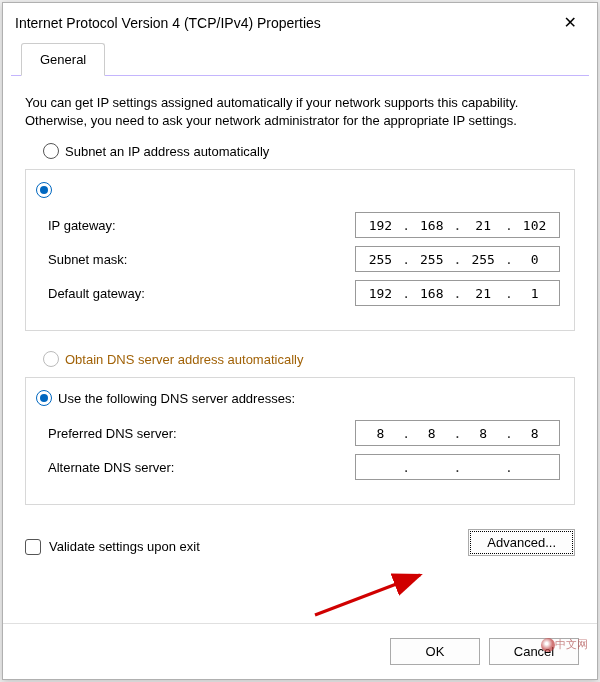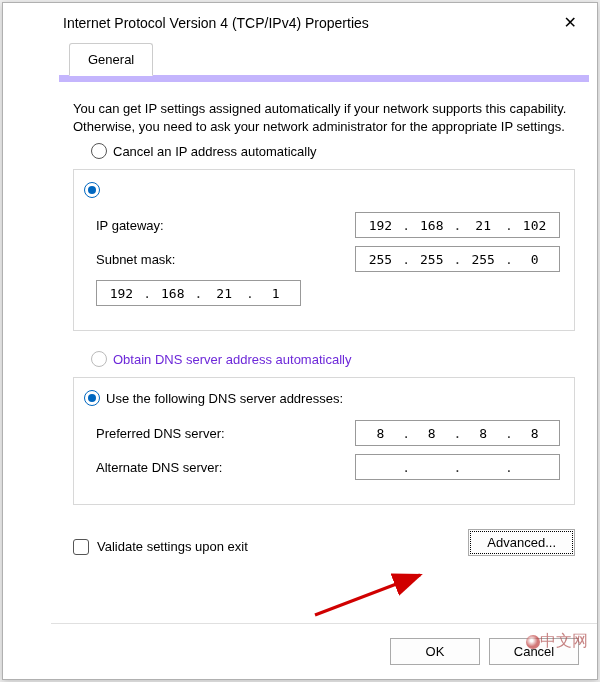--- a/index.html
+++ b/index.html
@@ -22,7 +22,6 @@
       box-shadow: 0 2px 8px rgba(0,0,0,0.2);
       display: flex;
       flex-direction: column;
-      padding-left: 48px;
     }
     .titlebar {
       display: flex;

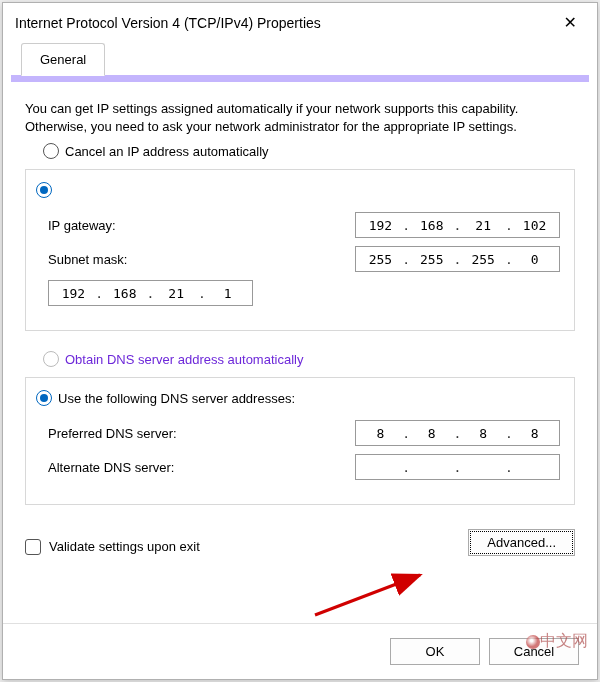--- a/index.html
+++ b/index.html
@@ -38,7 +38,7 @@
     .tab-strip {
       display: flex;
       padding: 0 10px;
-      border-bottom: 7px solid #c4b5fd;
+      border-bottom: 1px solid #c4b5fd;
       margin: 0 8px;
     }
     .tab {

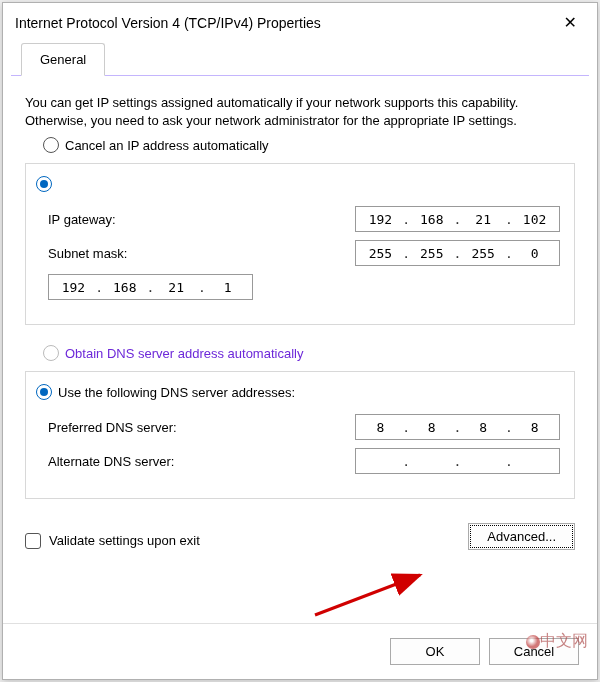--- a/index.html
+++ b/index.html
@@ -60,7 +60,7 @@
     .intro {
       font-size: 13px;
       line-height: 1.35;
-      margin-bottom: 2px;
+      margin-bottom: 8px;
     }
     .group {
       border: 1px solid #d8d8d8;

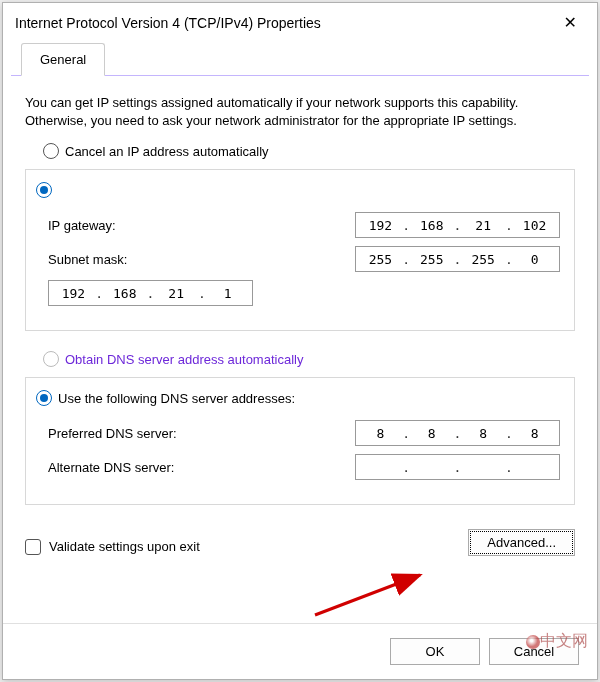--- a/index.html
+++ b/index.html
@@ -224,7 +224,7 @@
 
     <div class="radio-row outside">
       <div class="radio"></div>
-      <span class="radio-label">Cancel an IP address automatically</span>
+      <span class="radio-label">Subnet an IP address automatically</span>
     </div>
 
     <div class="group">

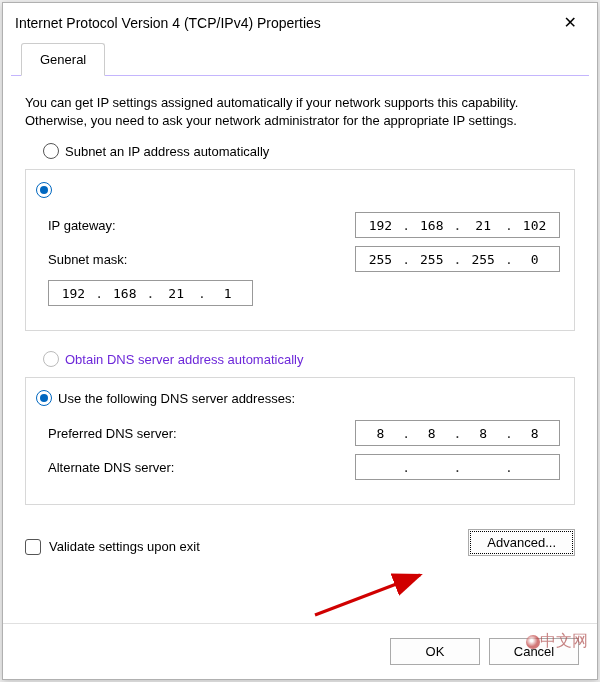--- a/index.html
+++ b/index.html
@@ -259,6 +259,7 @@
       </div>
 
       <div class="field-row">
+        <span class="field-label">Default gateway:</span>
         <div class="ip-input">
           <span class="octet">192</span>
             <span class="dot">.</span>

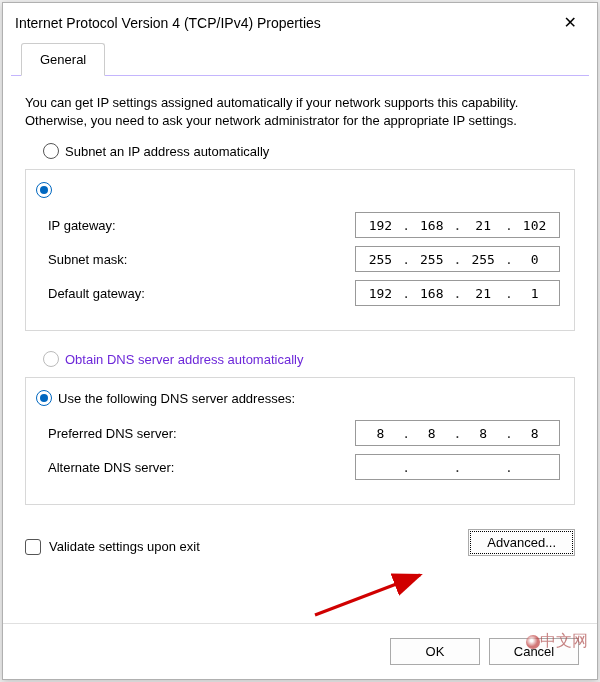--- a/index.html
+++ b/index.html
@@ -111,7 +111,7 @@
       cursor: default;
     }
     .radio-label.disabled {
-      color: #6d28d9;
+      color: #a16207;
     }
     .field-row {
       display: flex;

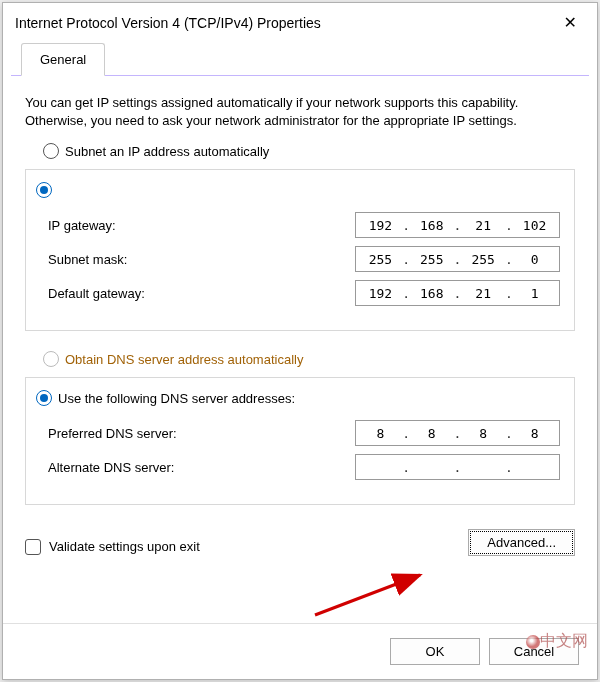--- a/index.html
+++ b/index.html
@@ -193,7 +193,7 @@
       position: absolute;
       right: 12px;
       bottom: 30px;
-      font-size: 16px;
+      font-size: 11px;
       color: #b05050;
       opacity: 0.7;
       display: flex;

